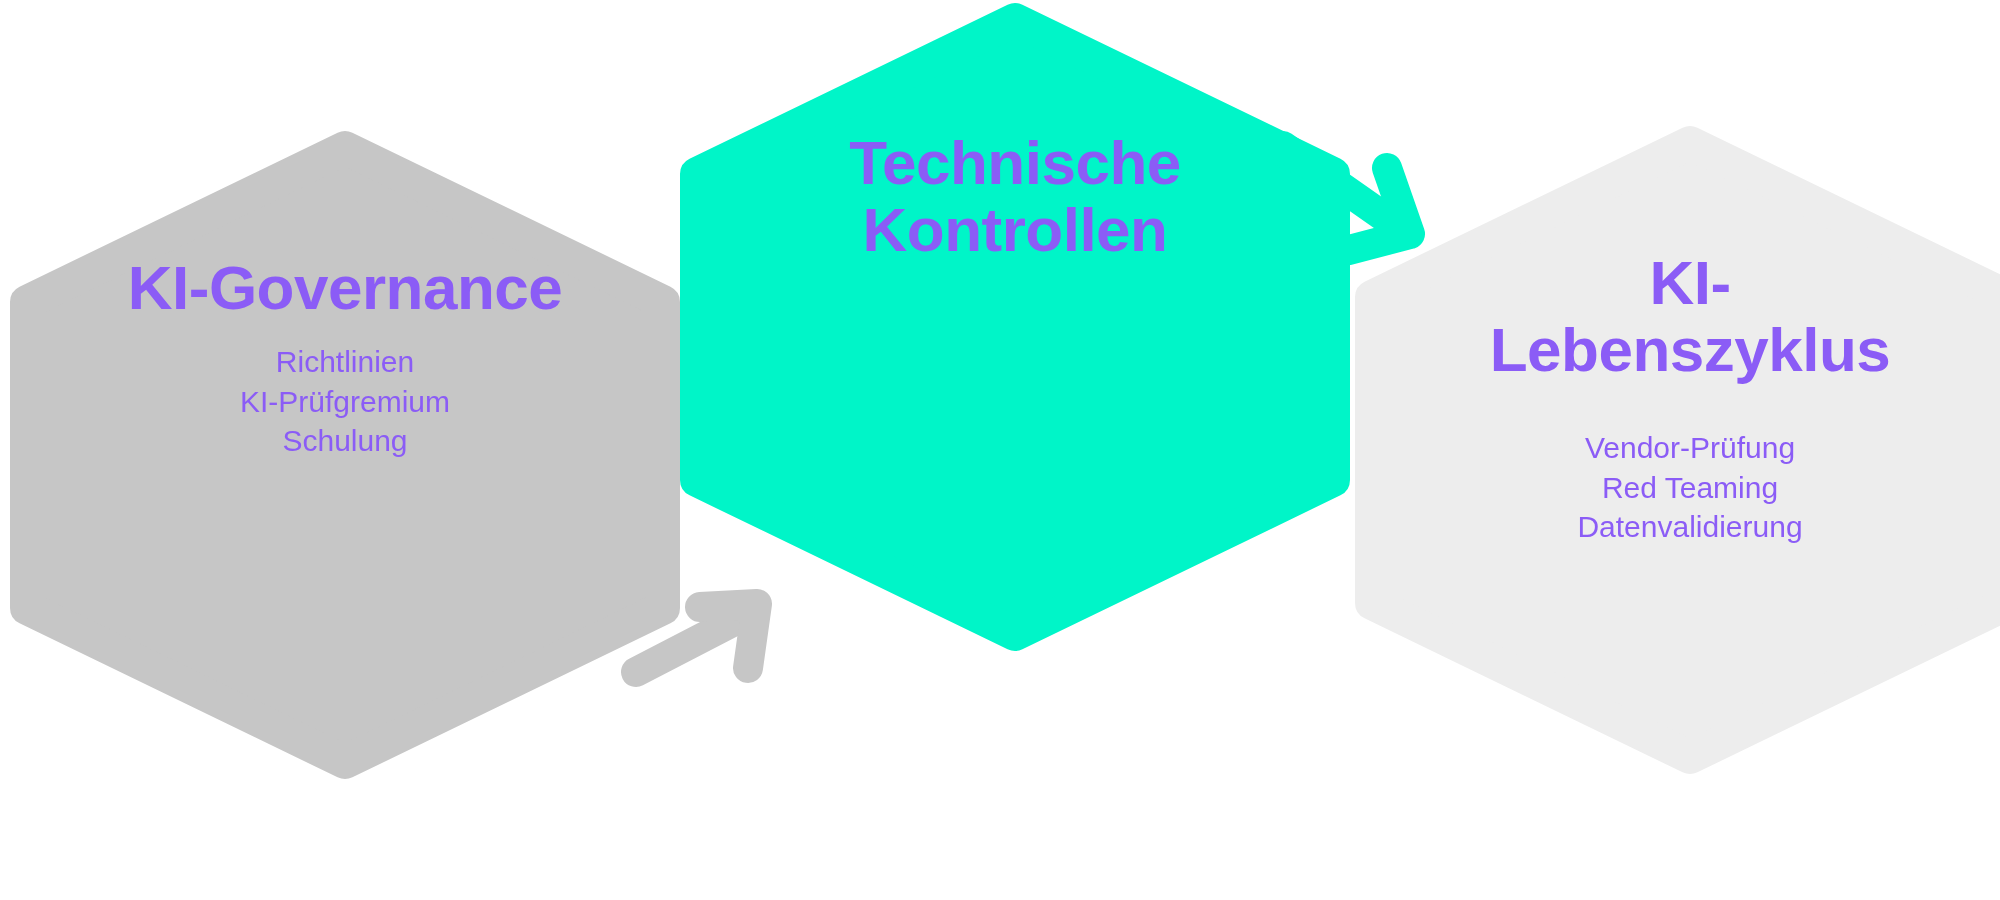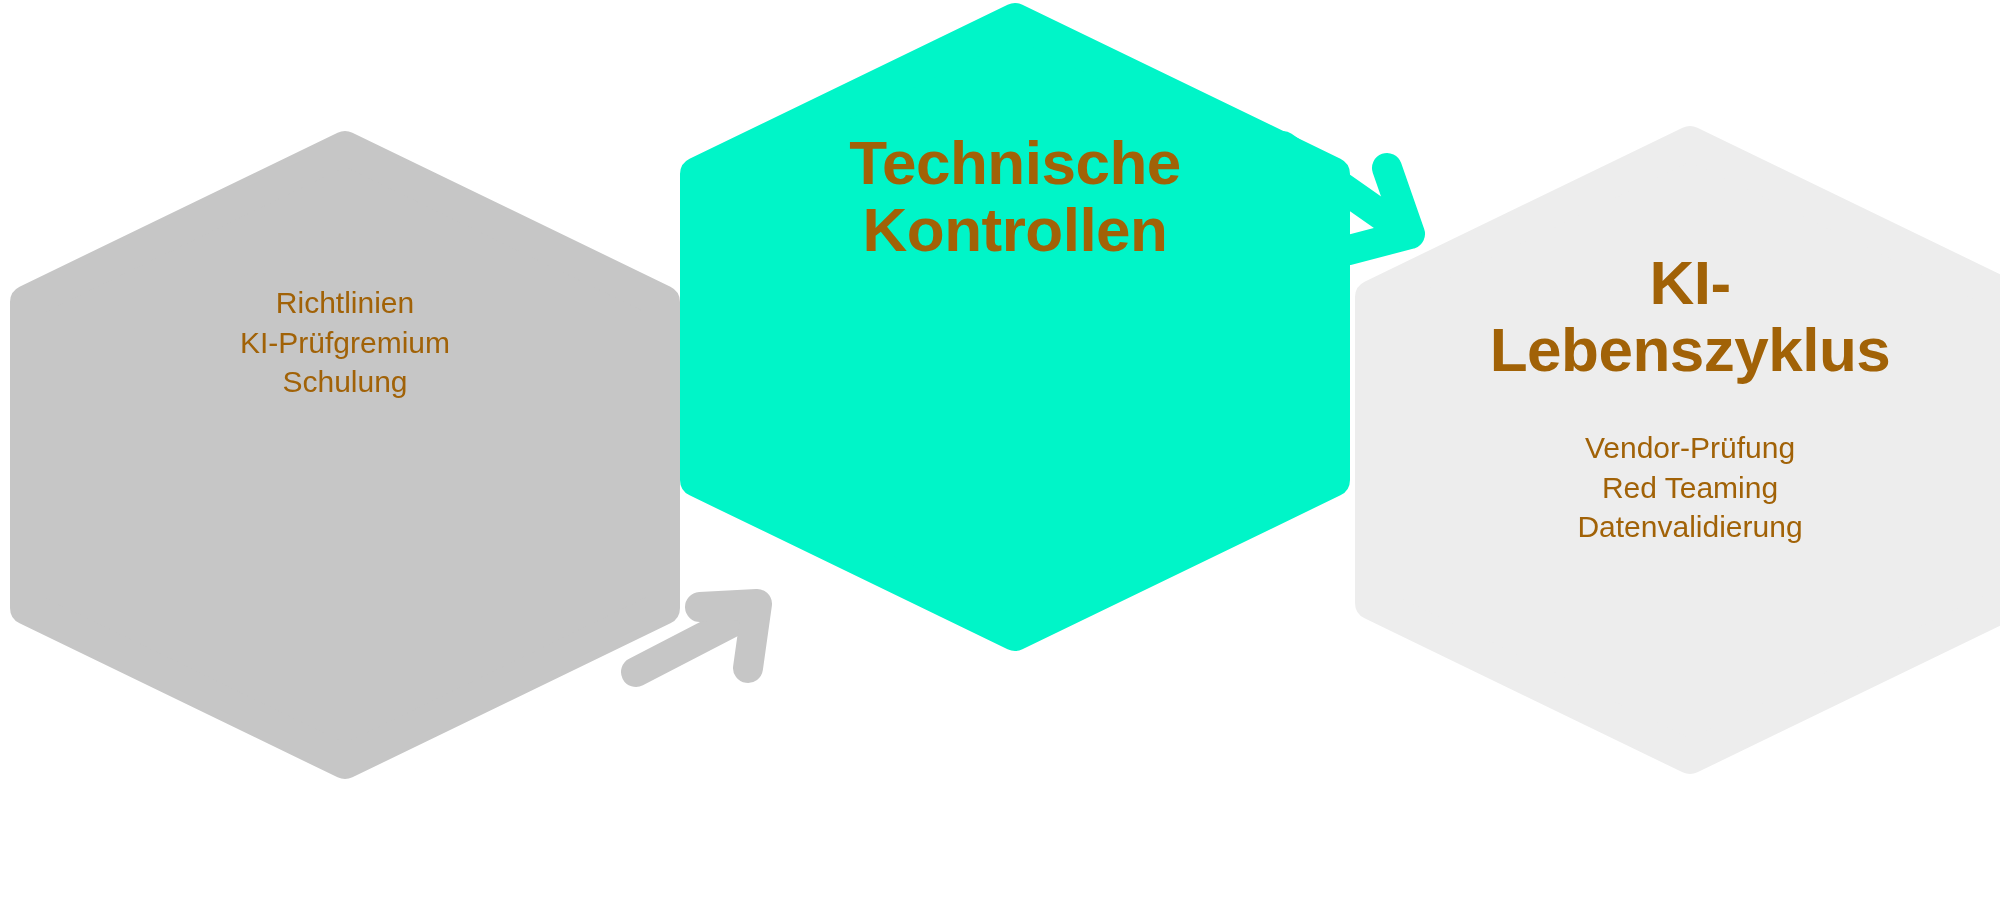--- a/index.html
+++ b/index.html
@@ -37,7 +37,7 @@
   .hex-text {
     position: absolute;
     text-align: center;
-    color: #a16207;
+    color: #8b5cf6;
     pointer-events: auto;
   }
   .hex-title {

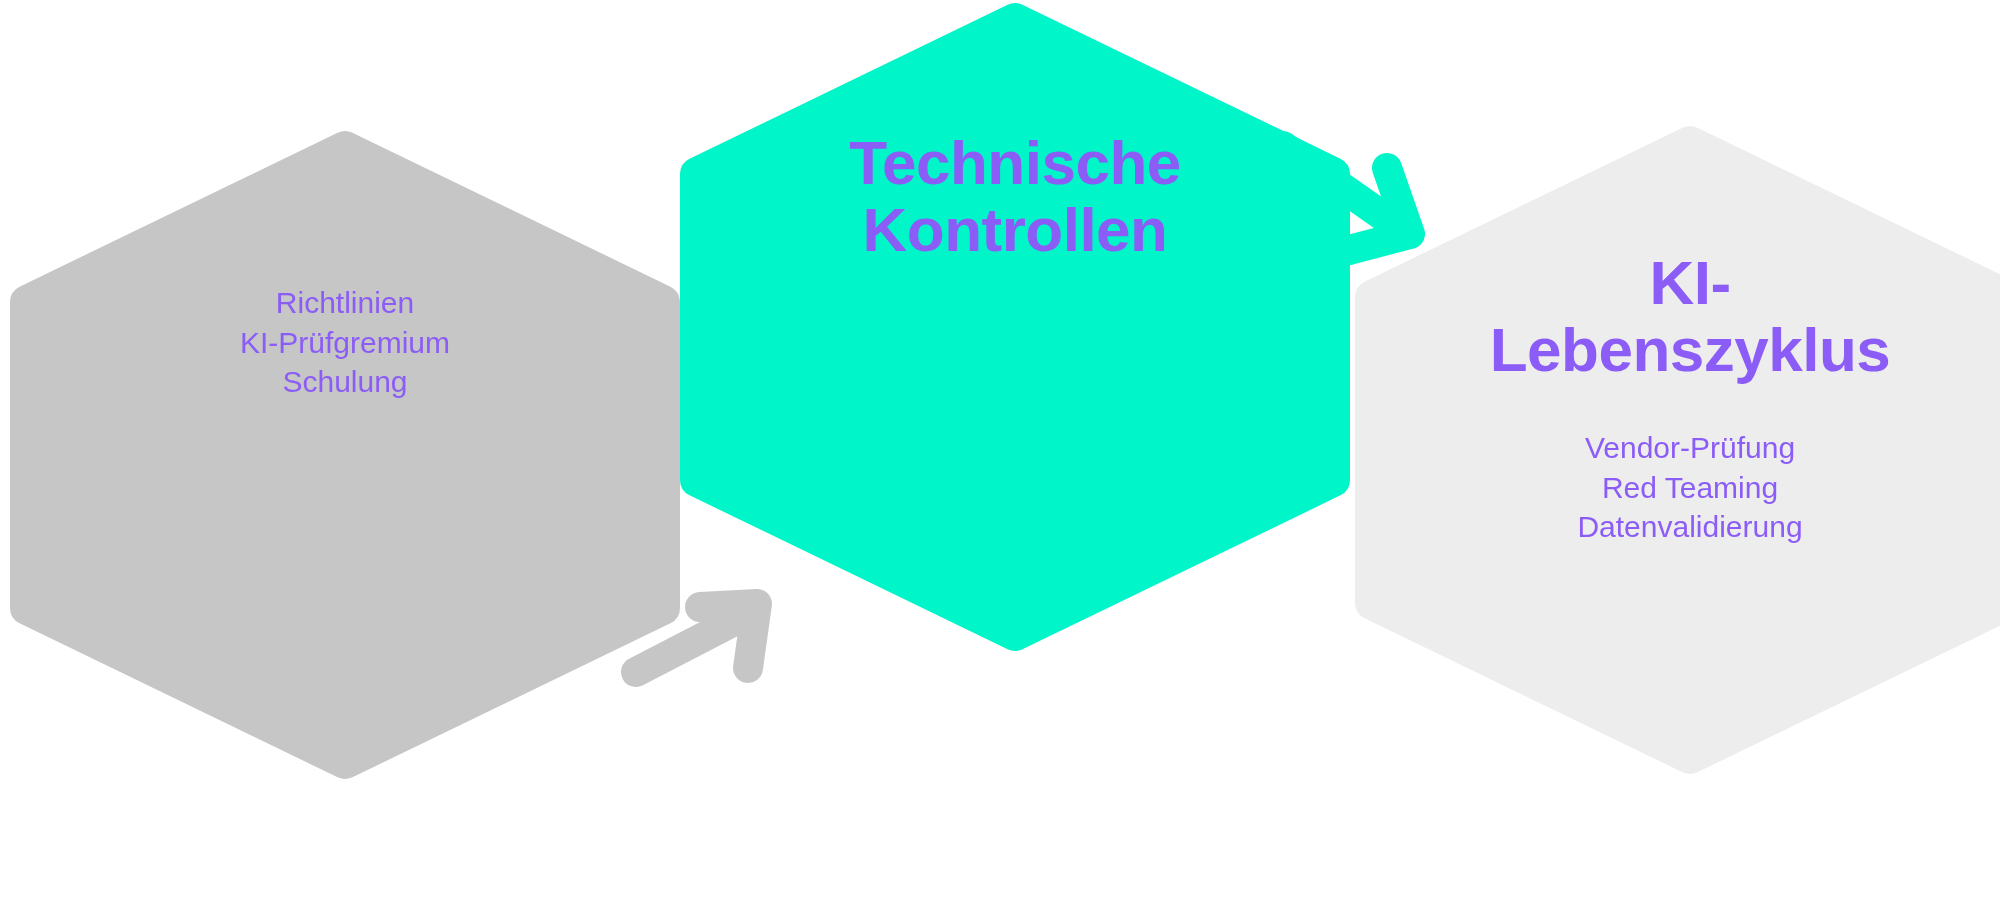--- a/index.html
+++ b/index.html
@@ -107,6 +107,7 @@
   <div class="hex-label-layer">
 
     <div class="hex-text" id="node-governance-text">
+      <div class="hex-title">KI-Governance</div>
       <div class="hex-sub">Richtlinien
 KI-Prüfgremium
 Schulung</div>

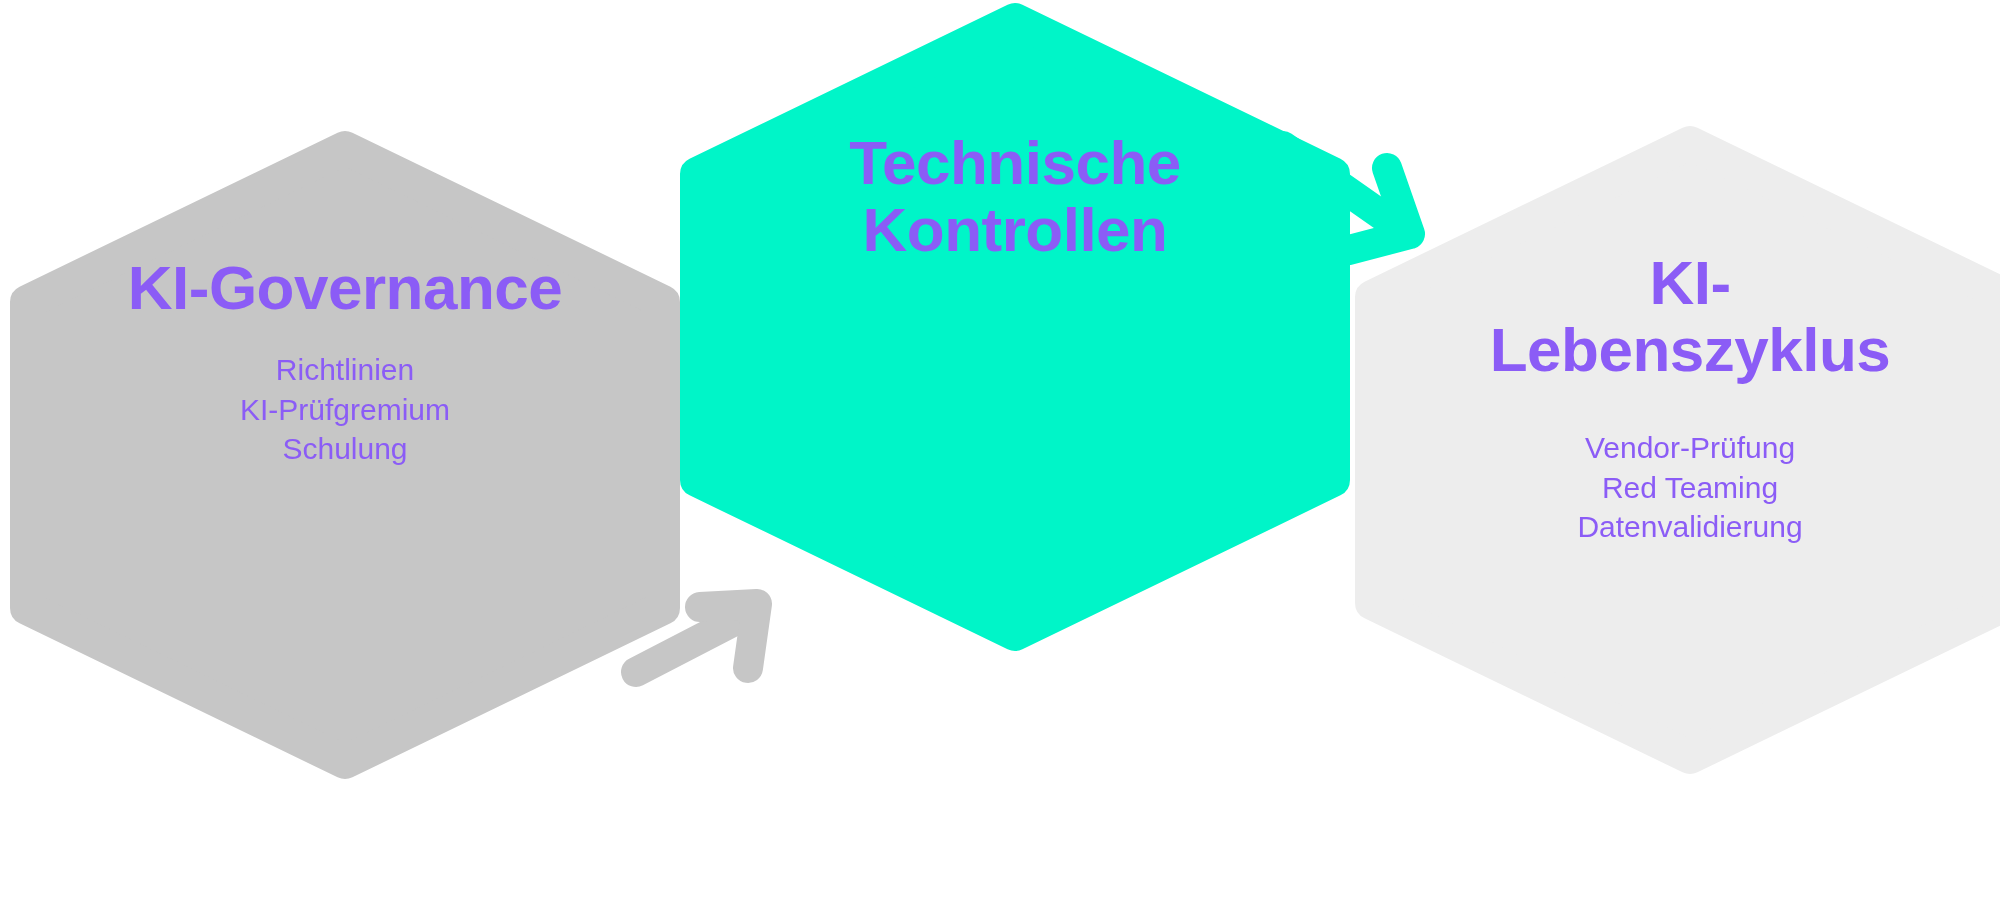--- a/index.html
+++ b/index.html
@@ -59,7 +59,7 @@
     width: 670px;
   }
   #node-governance-text .hex-title { font-size: 62px; }
-  #node-governance-text .hex-sub   { font-size: 30px; margin-top: 28px; }
+  #node-governance-text .hex-sub   { font-size: 30px; margin-top: 20px; }
 
   
   #node-controls-text {

